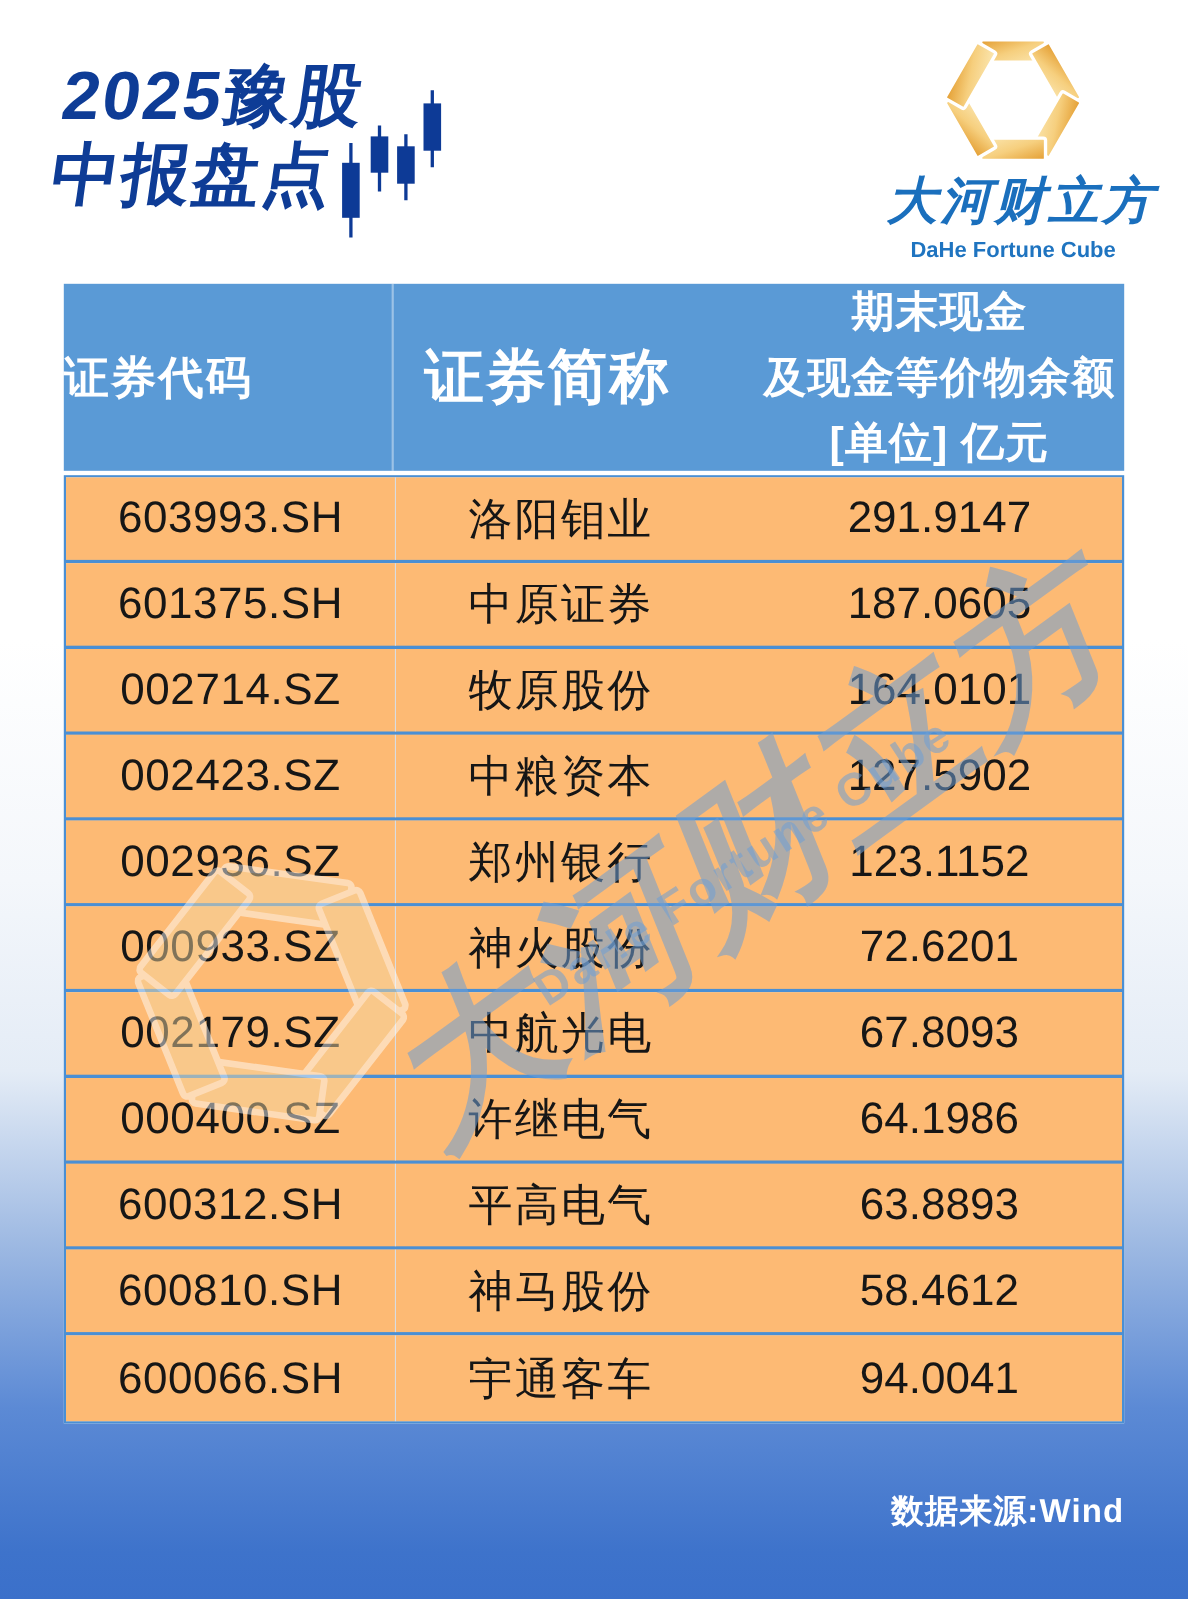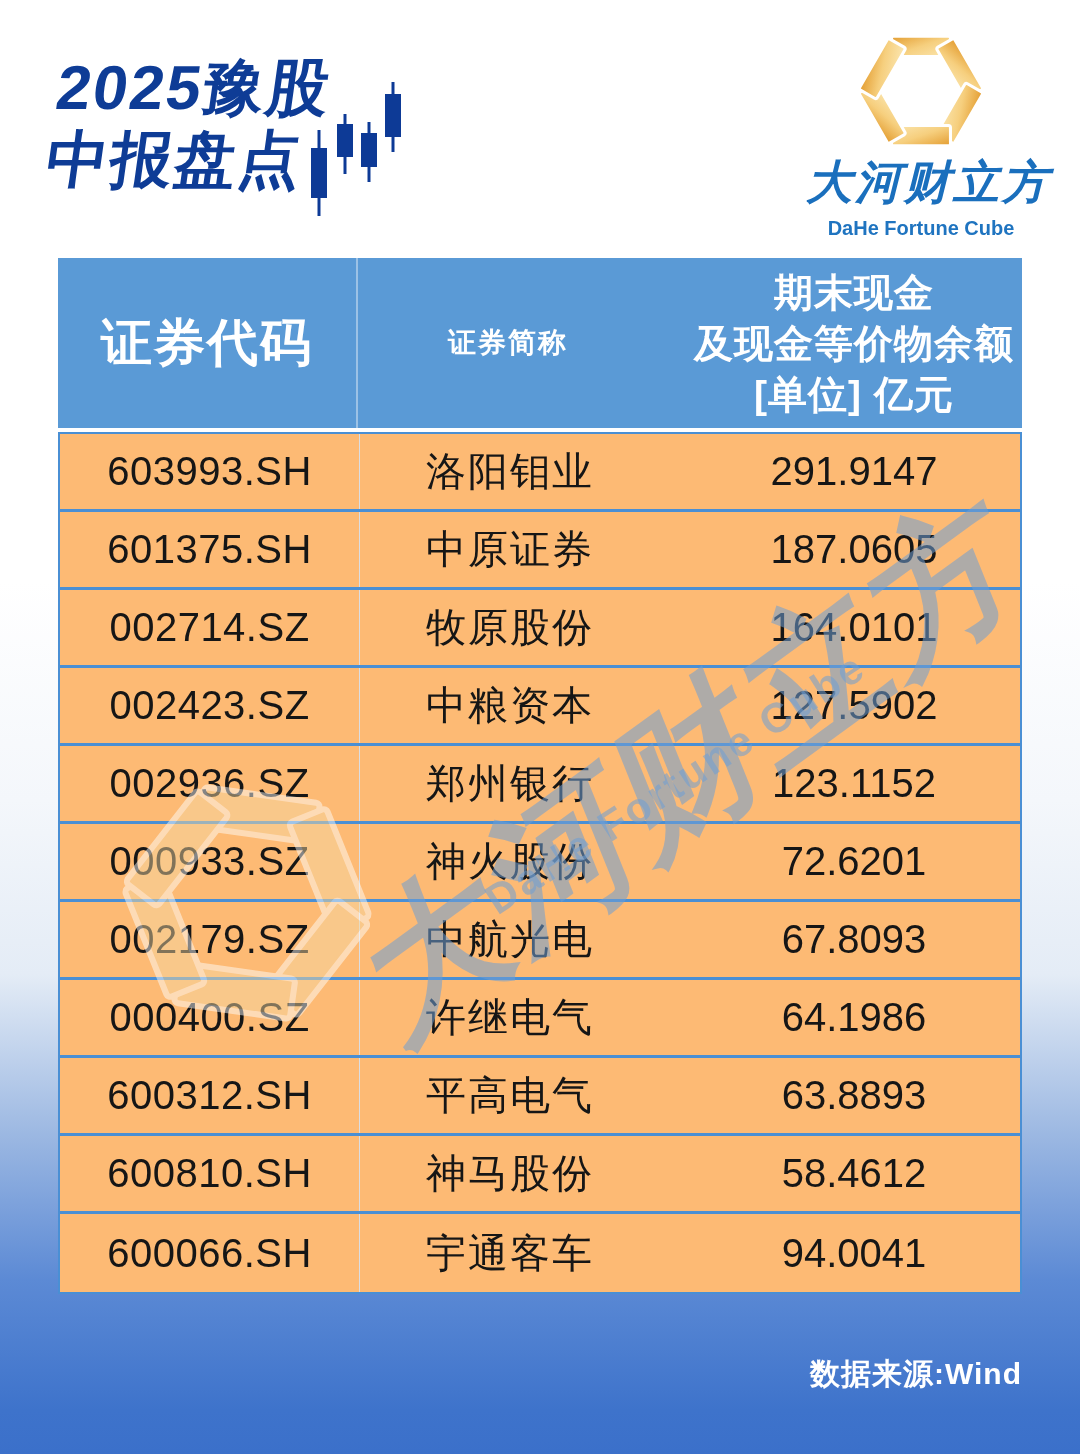--- a/index.html
+++ b/index.html
@@ -33,7 +33,7 @@
   
   .tableWrap { position:absolute; left:58px; top:258px; width:964px; }
   .thead { display:flex; background:#5a9ad6; color:#ffffff; height:170px; }
-  .th { display:flex; align-items:center; justify-content:center; font-weight:700; }
+  .th { display:flex; align-items:center; justify-content:space-between; font-weight:700; }
   .th.c1 { width:300px; font-size:51px; border-right:2px solid rgba(255,255,255,0.4); letter-spacing:2px; }
   .th.c2 { width:300px; font-size:28px; letter-spacing:2px; }
   .th.c3 { flex:1; flex-direction:column; font-size:39px; line-height:51px; text-align:center; padding-left:28px; letter-spacing:1px; }

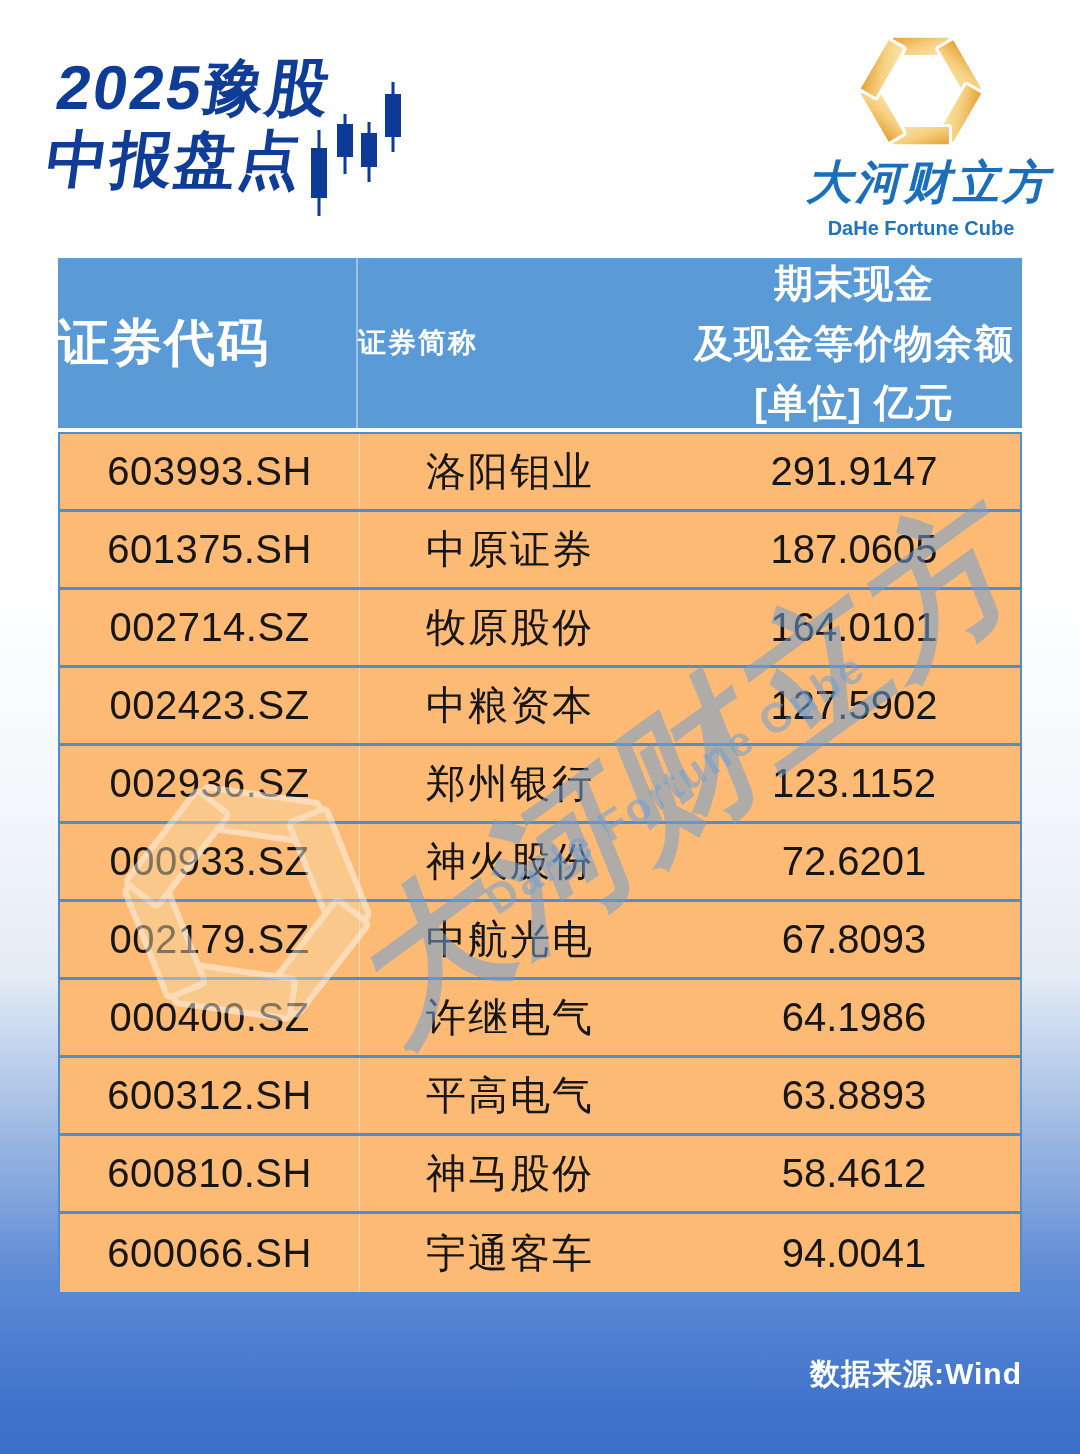--- a/index.html
+++ b/index.html
@@ -34,7 +34,7 @@
   .tableWrap { position:absolute; left:58px; top:258px; width:964px; }
   .thead { display:flex; background:#5a9ad6; color:#ffffff; height:170px; }
   .th { display:flex; align-items:center; justify-content:space-between; font-weight:700; }
-  .th.c1 { width:300px; font-size:51px; border-right:2px solid rgba(255,255,255,0.4); letter-spacing:2px; }
+  .th.c1 { width:300px; font-size:41px; border-right:2px solid rgba(255,255,255,0.4); letter-spacing:2px; }
   .th.c2 { width:300px; font-size:28px; letter-spacing:2px; }
   .th.c3 { flex:1; flex-direction:column; font-size:39px; line-height:51px; text-align:center; padding-left:28px; letter-spacing:1px; }
   .tbody { margin-top:4px; border:2px solid #4a8fd4; background:#fdfeff; }

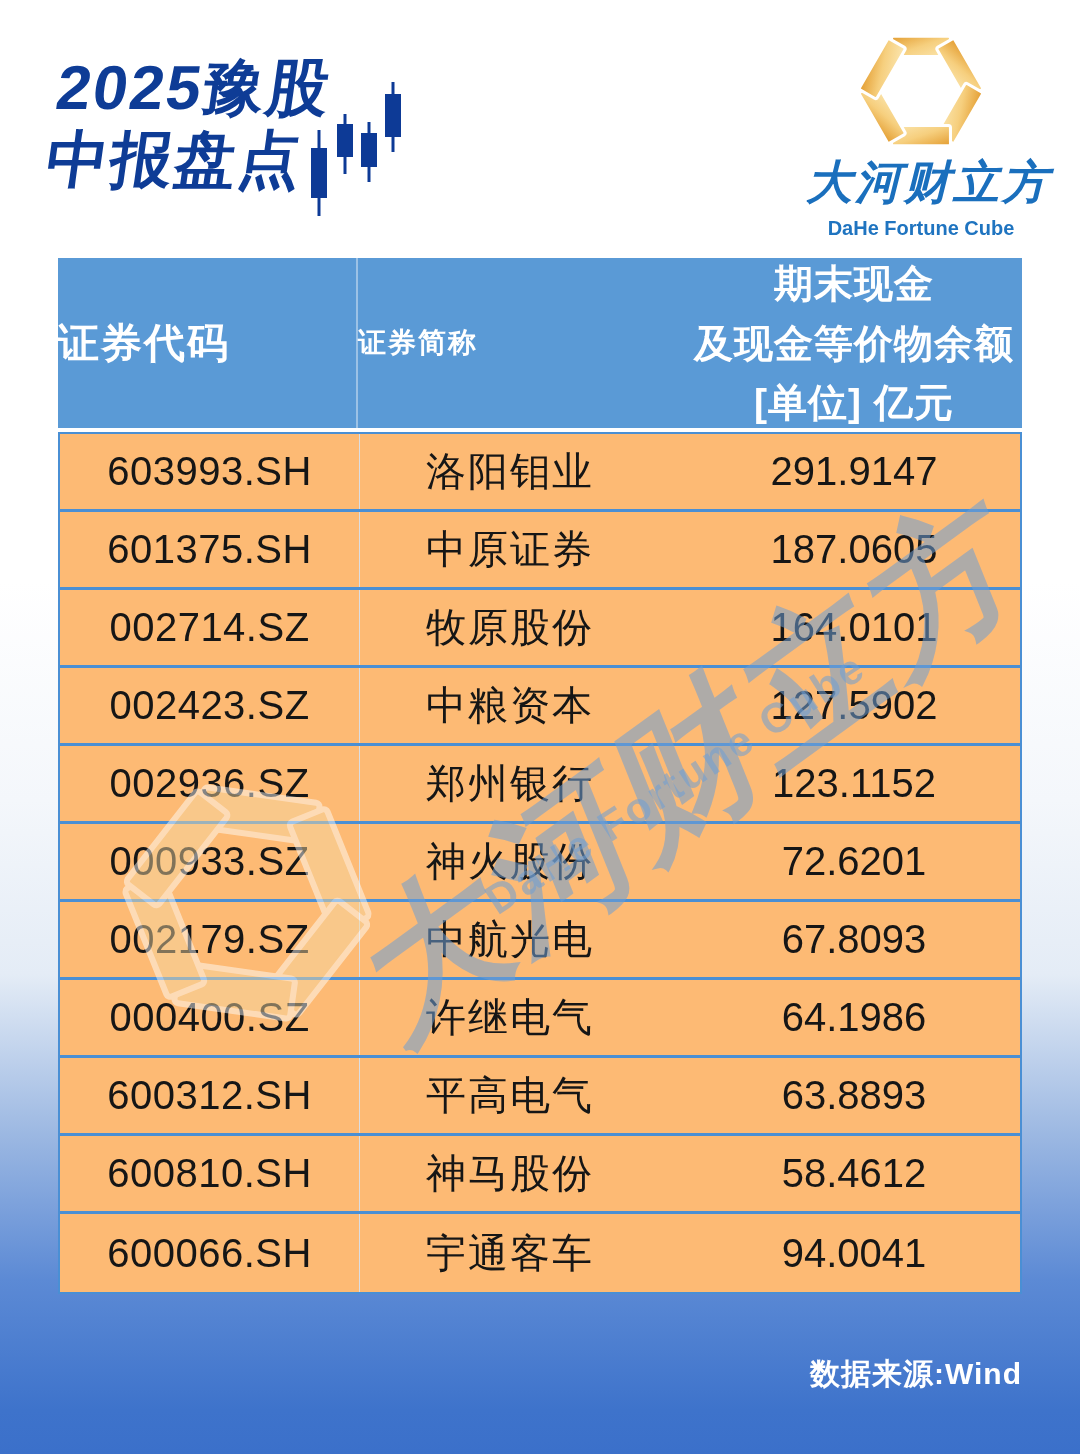--- a/index.html
+++ b/index.html
@@ -35,7 +35,7 @@
   .thead { display:flex; background:#5a9ad6; color:#ffffff; height:170px; }
   .th { display:flex; align-items:center; justify-content:space-between; font-weight:700; }
   .th.c1 { width:300px; font-size:41px; border-right:2px solid rgba(255,255,255,0.4); letter-spacing:2px; }
-  .th.c2 { width:300px; font-size:28px; letter-spacing:2px; }
+  .th.c2 { width:300px; font-size:54px; letter-spacing:2px;padding-left:28px; }
   .th.c3 { flex:1; flex-direction:column; font-size:39px; line-height:51px; text-align:center; padding-left:28px; letter-spacing:1px; }
   .tbody { margin-top:4px; border:2px solid #4a8fd4; background:#fdfeff; }
   .row { display:flex; height:78px; border-bottom:3px solid #4a8fd4; background:#fdba74; }

